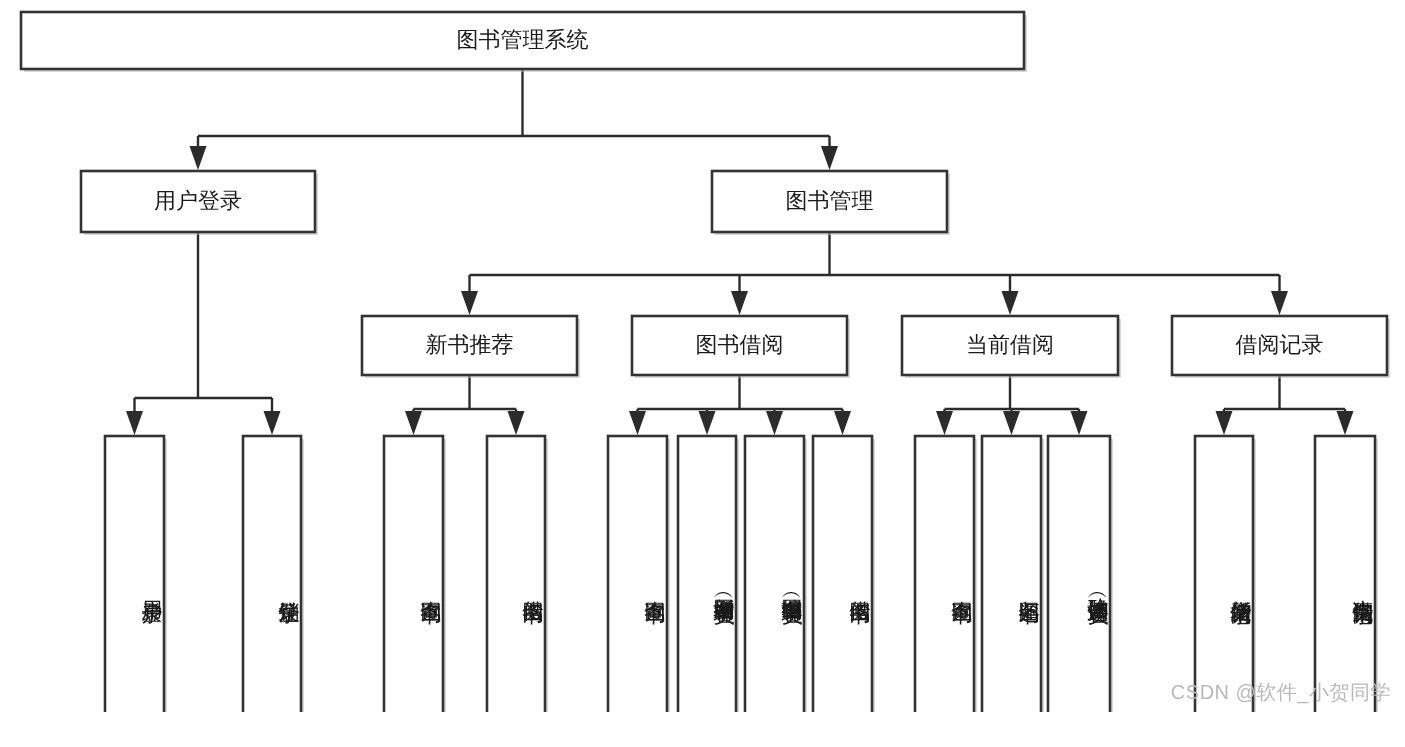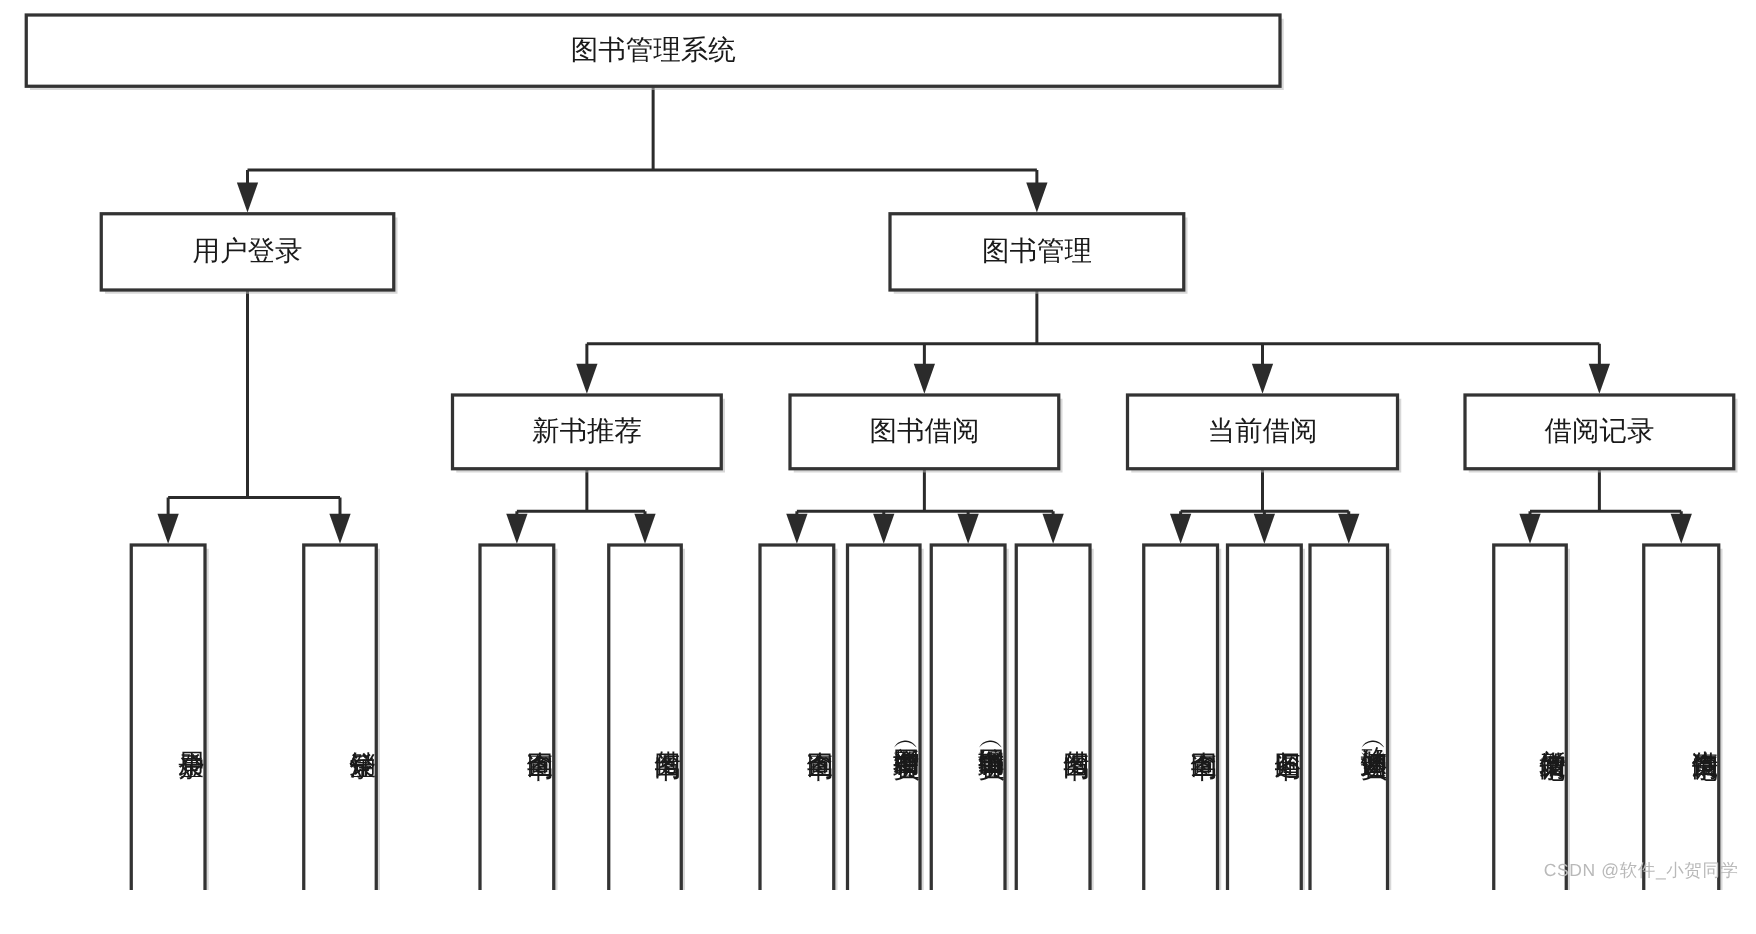--- a/index.html
+++ b/index.html
@@ -72,7 +72,7 @@
     right: 14px;
     bottom: 6px;
     font-family: "Liberation Sans", "DejaVu Sans", sans-serif;
-    font-size: 14px;
+    font-size: 20px;
     color: #b9b9b9;
     letter-spacing: 0.5px;
     user-select: none;

